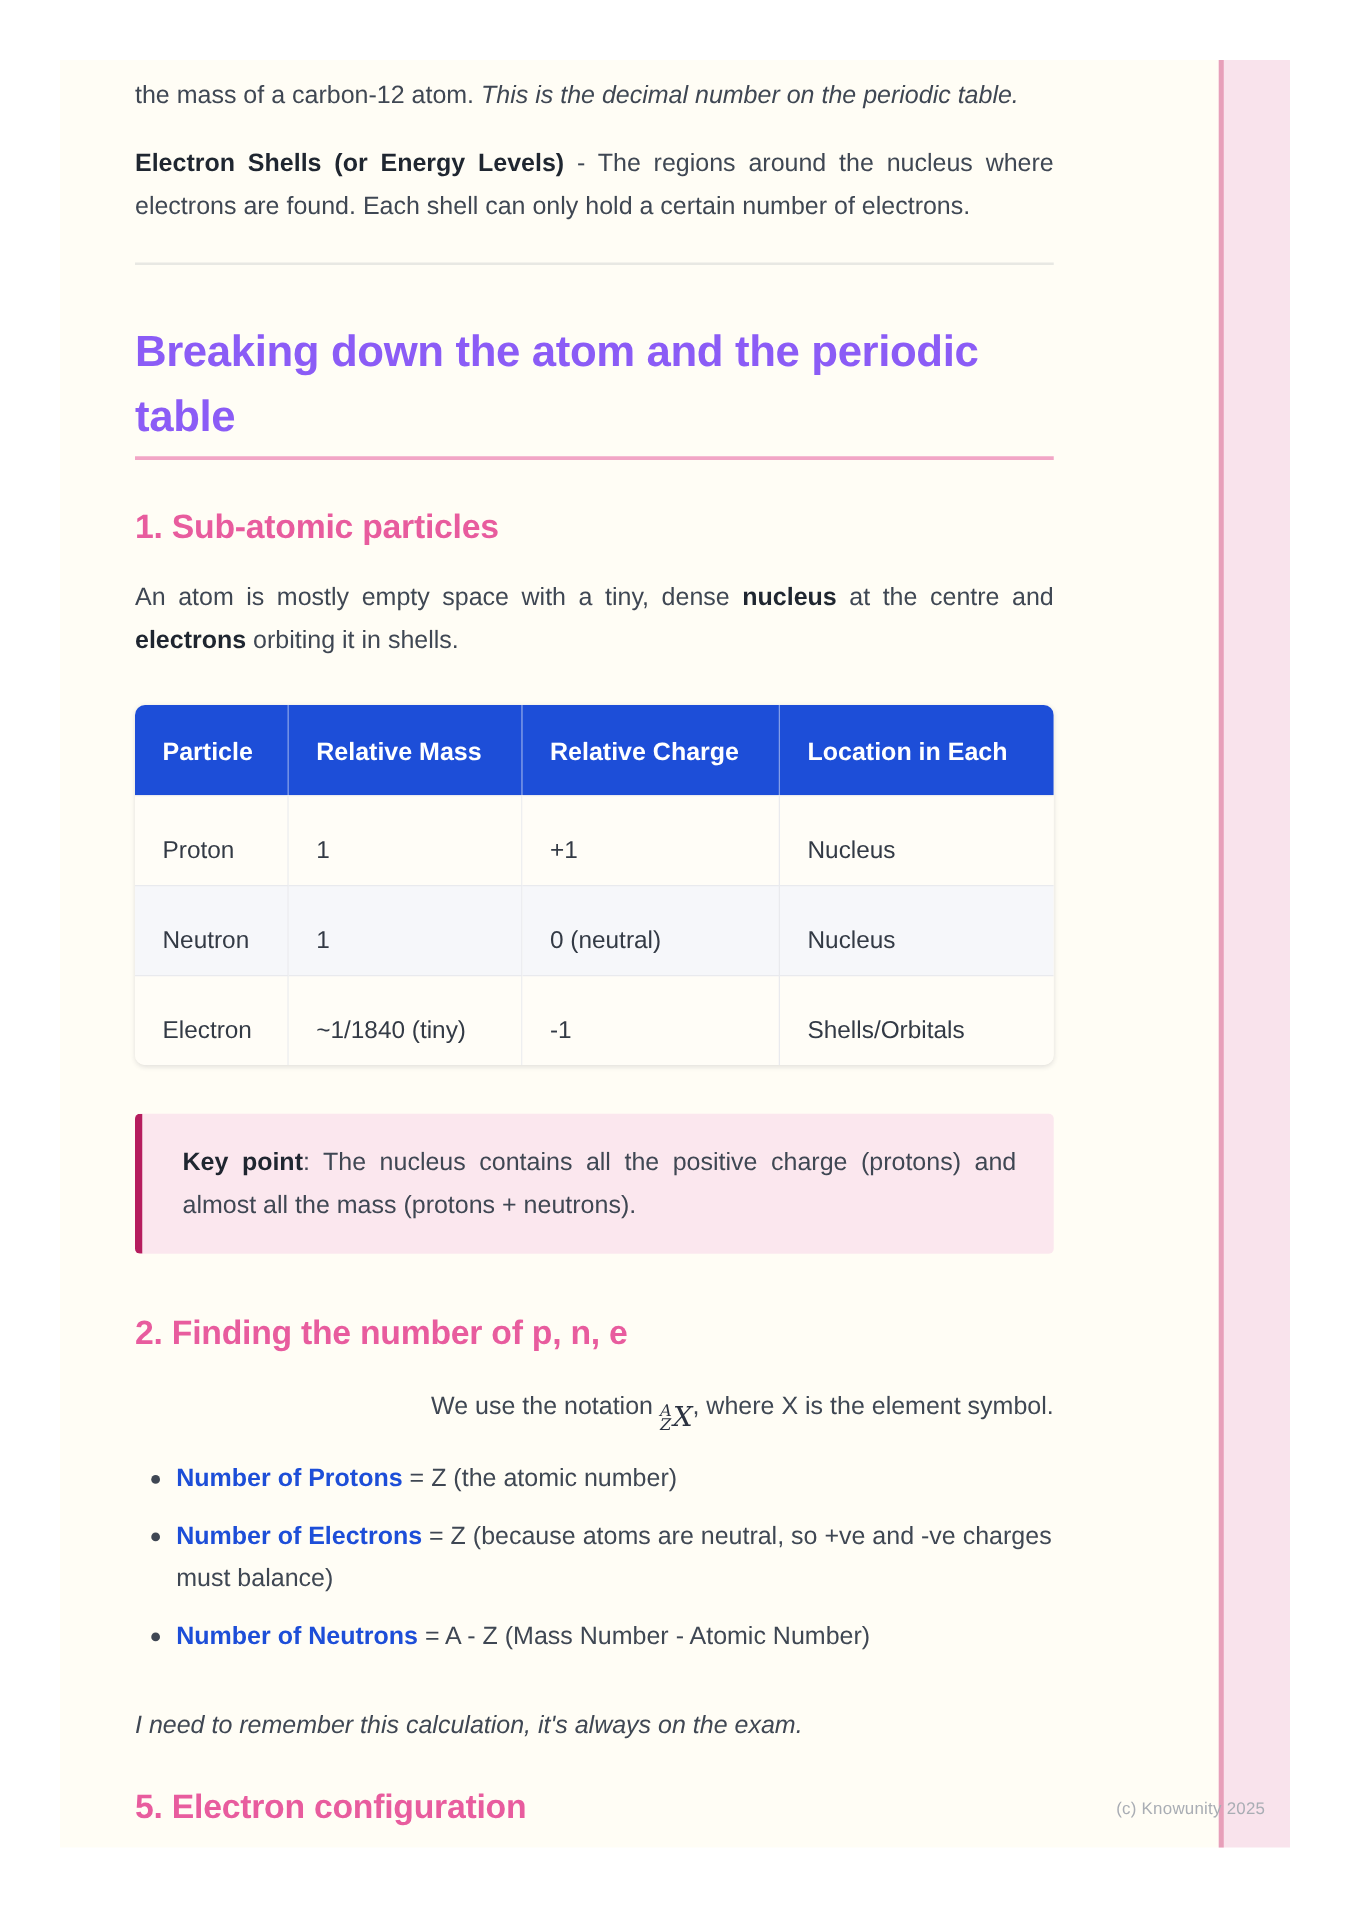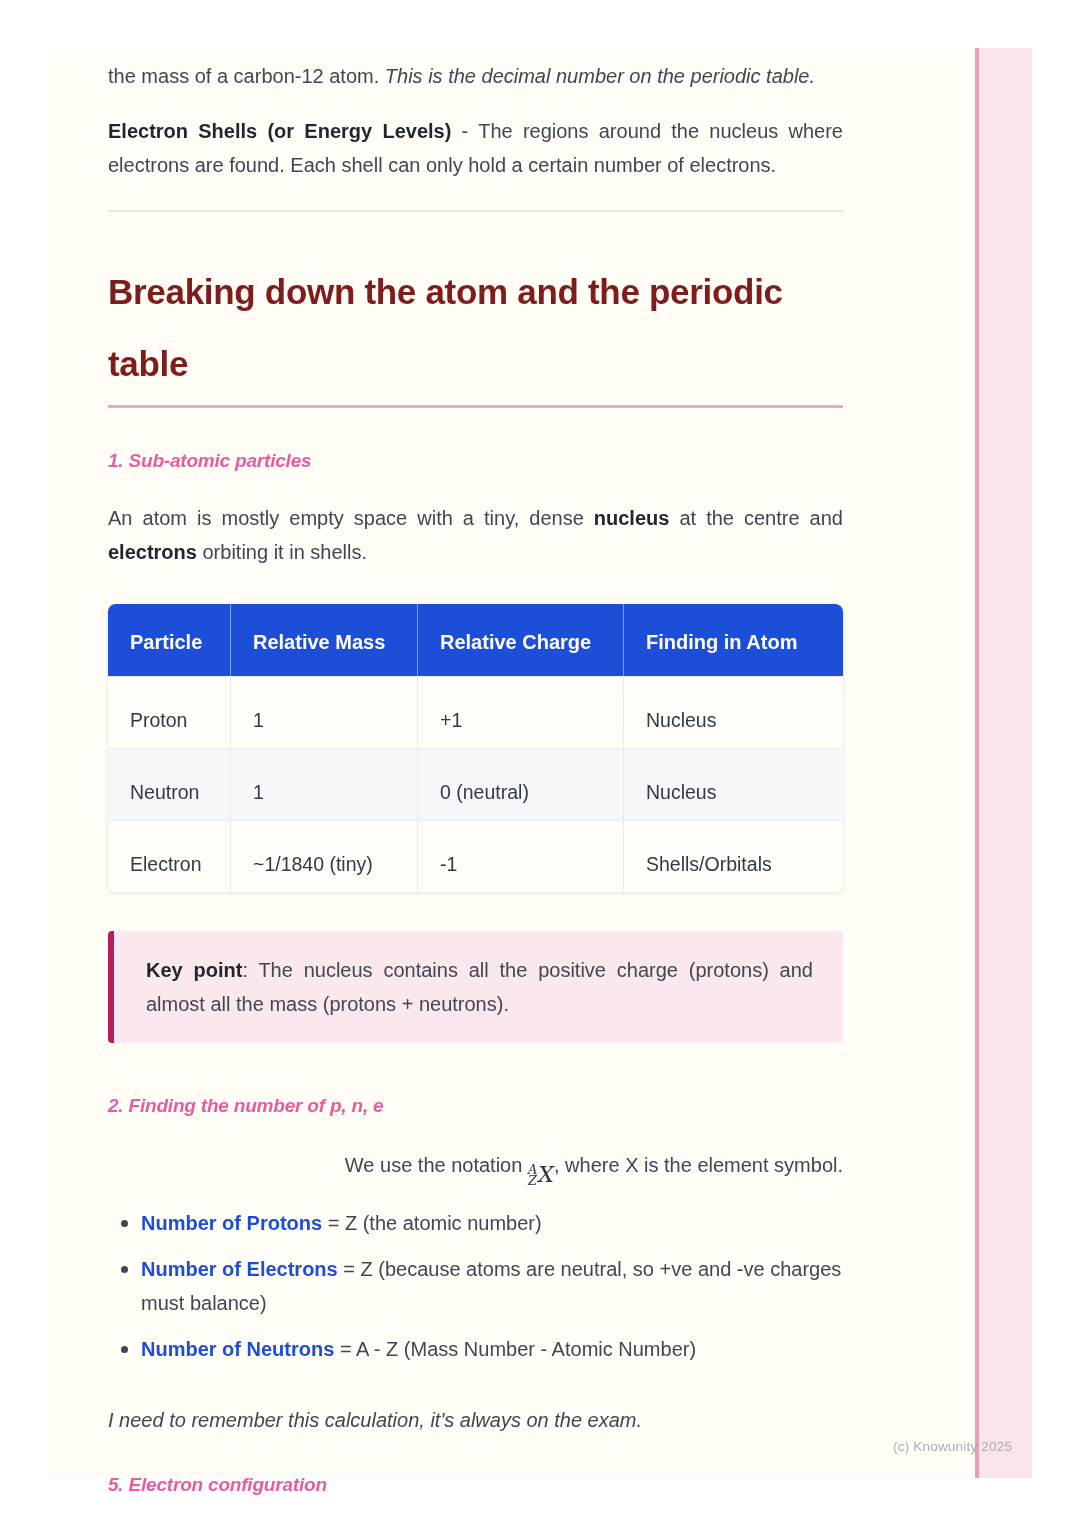--- a/index.html
+++ b/index.html
@@ -22,8 +22,8 @@
 
   .gray-rule { border:none; border-top:2px solid #e8e8e3; margin-top:28px; }
 
-  .main-heading { margin-top:44px; font-size:35px; line-height:72px; font-weight:800;
-                  letter-spacing:-0.3px; color:#7f1d1d; }
+  .main-heading { margin-top:44px; font-size:35px; line-height:52px; font-weight:800;
+                  letter-spacing:-0.3px; color:#8b5cf6; }
   .pink-rule { border:none; height:3px; background:#f2a6c6; margin-top:5px; }
 
   .section-heading { font-size:19px; line-height:34px; font-weight:800;

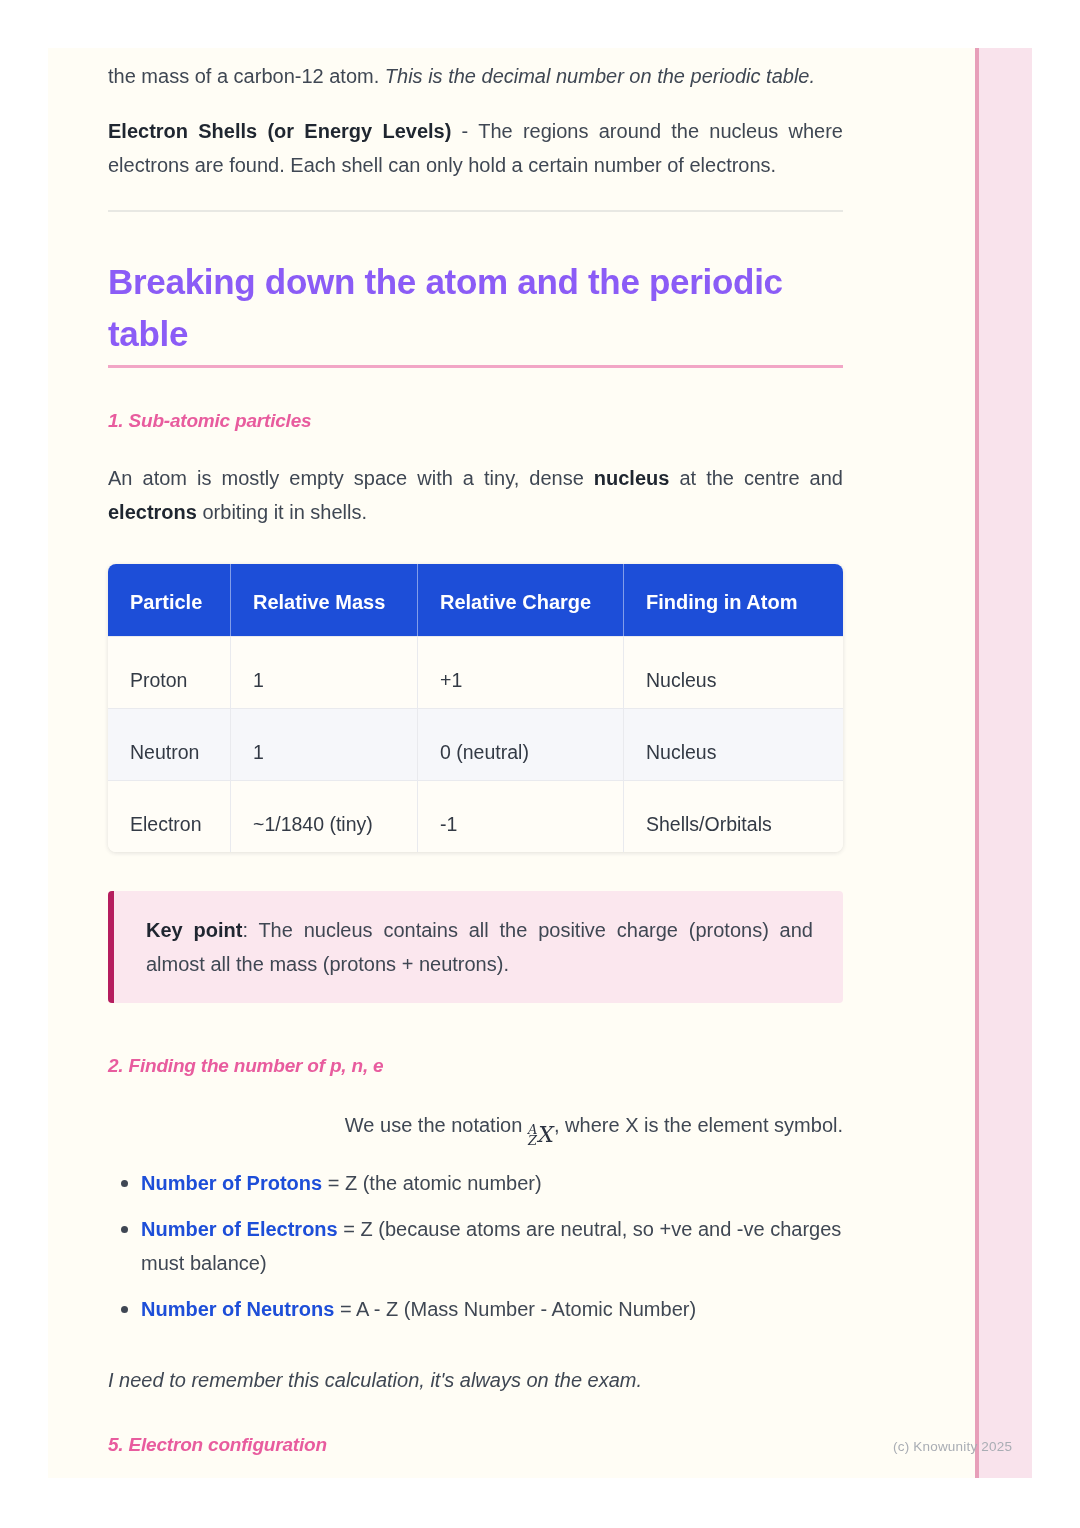--- a/index.html
+++ b/index.html
@@ -26,8 +26,8 @@
                   letter-spacing:-0.3px; color:#8b5cf6; }
   .pink-rule { border:none; height:3px; background:#f2a6c6; margin-top:5px; }
 
-  .section-heading { font-size:19px; line-height:34px; font-weight:800;
-                     letter-spacing:-0.2px; color:#e85c9e;font-style:italic; }
+  .section-heading { font-size:27px; line-height:34px; font-weight:800;
+                     letter-spacing:-0.2px; color:#e85c9e; }
   .sh1 { margin-top:36px; }
   .sh2 { margin-top:46px; }
   .sh3 { margin-top:31px; }

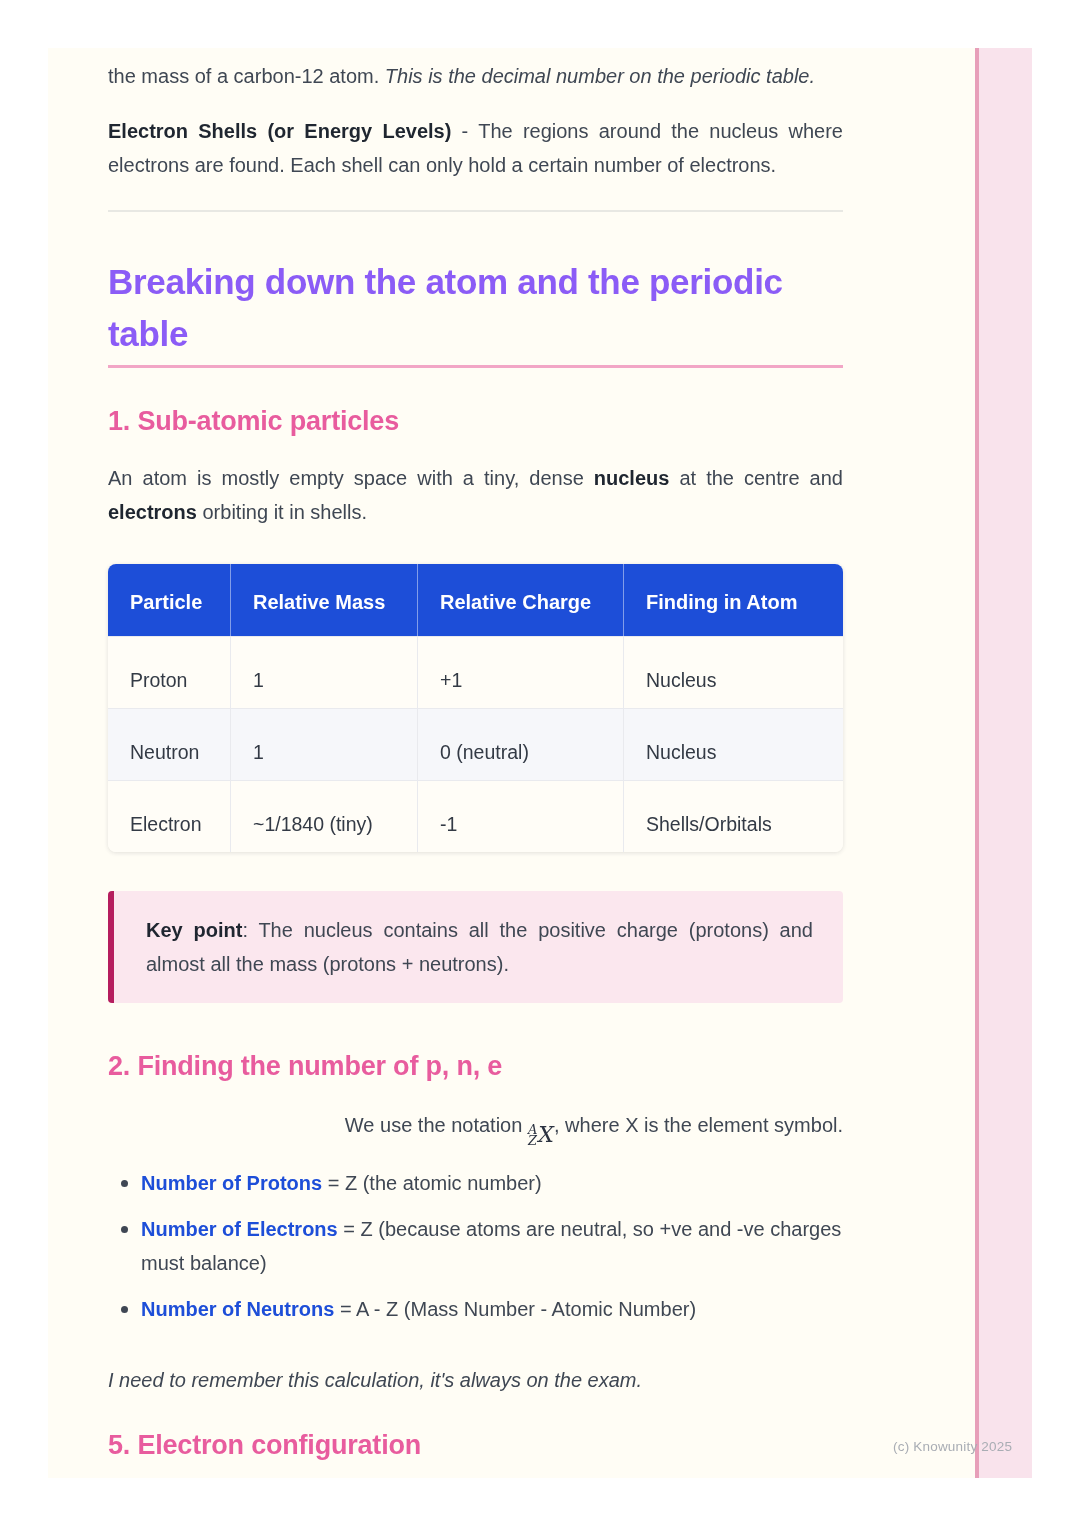--- a/index.html
+++ b/index.html
@@ -105,7 +105,7 @@
           <th>Particle</th>
           <th>Relative Mass</th>
           <th>Relative Charge</th>
-          <th>Finding in Atom</th>
+          <th>Location in Each</th>
         </tr>
       </thead>
       <tbody>

